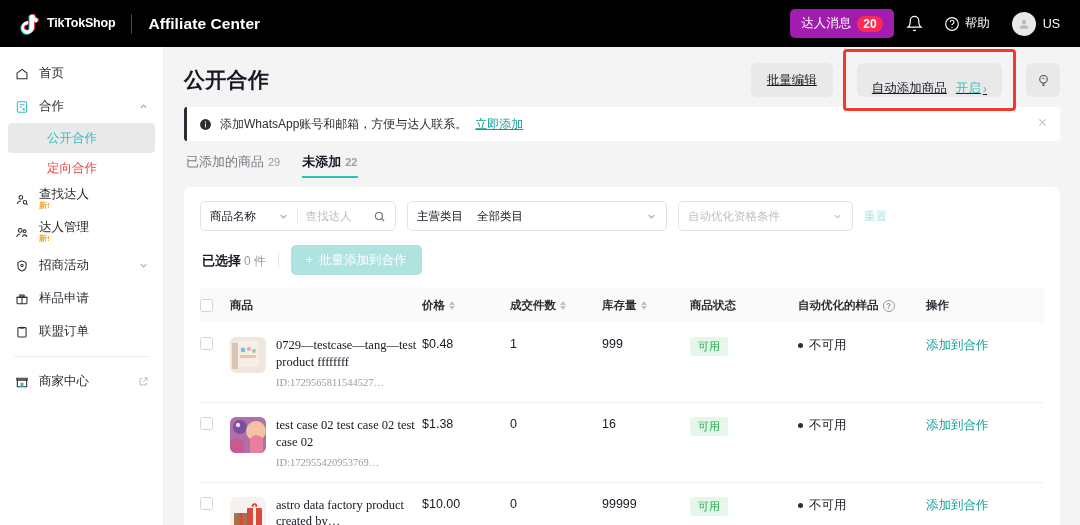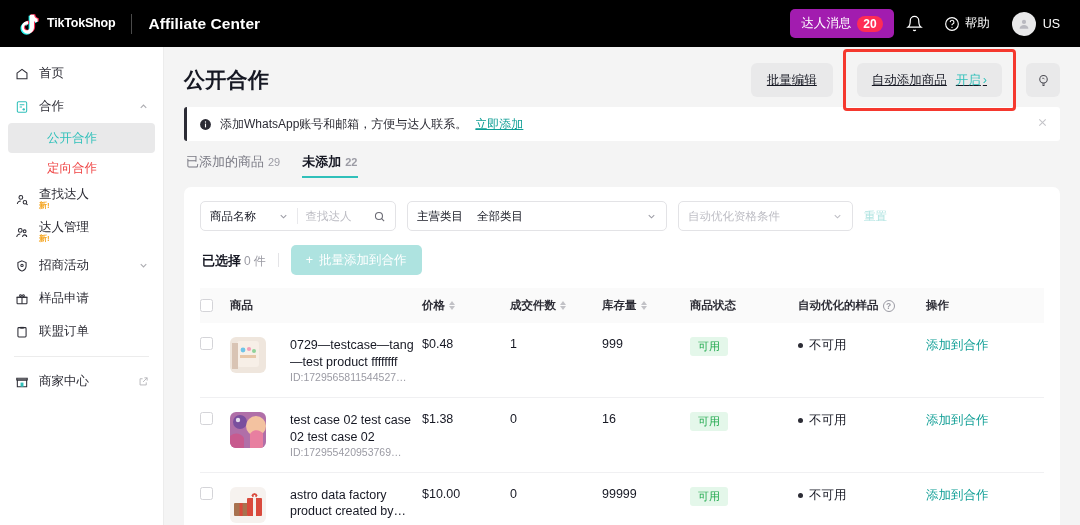--- a/index.html
+++ b/index.html
@@ -81,7 +81,7 @@
   .btn-auto-wrap { position: relative; }
   .btn-auto {
     background: #e9e9ea; border-radius: 6px; height: 34px;
-    display: flex; align-items: center; gap: 9px; padding: 0 15px; font-size: 12.5px;
+    display: flex; align-items: flex-end; gap: 9px; padding: 0 15px; font-size: 12.5px;
   }
   .btn-auto .on { color: #30c0ba; display: flex; align-items: center; gap: 2px; }
   .redbox {

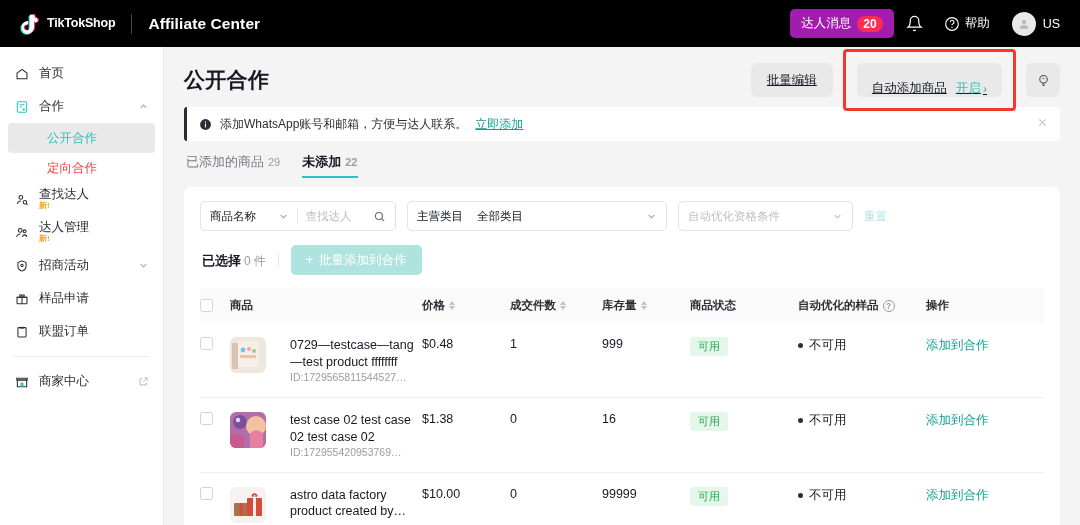--- a/index.html
+++ b/index.html
@@ -155,7 +155,7 @@
   .cb {
     width: 13px; height: 13px; border: 1px solid #d4d4d8; border-radius: 2.5px; background: #fff; display:block;
   }
-  .prod { display: flex; gap: 24px; }
+  .prod { display: flex; gap: 10px; font-family: Liberation Serif, serif; }
   .thumb { width: 36px; height: 36px; border-radius: 6px; flex: 0 0 36px; overflow: hidden; }
   .pinfo { min-width: 0; }
   .pname { font-size: 12.5px; line-height: 1.35; color: #161823; }

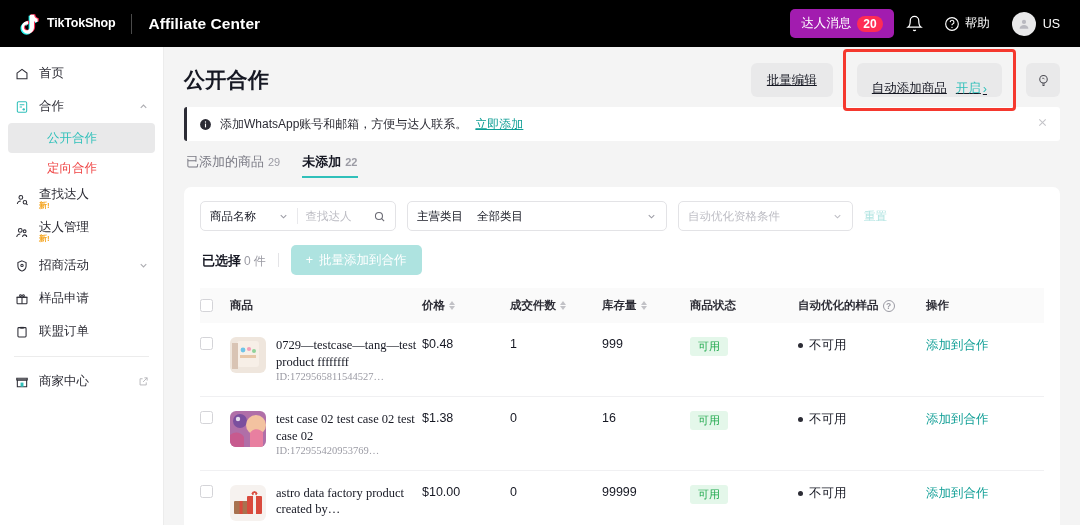--- a/index.html
+++ b/index.html
@@ -159,7 +159,7 @@
   .thumb { width: 36px; height: 36px; border-radius: 6px; flex: 0 0 36px; overflow: hidden; }
   .pinfo { min-width: 0; }
   .pname { font-size: 12.5px; line-height: 1.35; color: #161823; }
-  .pid { font-size: 10.5px; color: #9b9ba4; margin-top: 0; }
+  .pid { font-size: 10.5px; color: #9b9ba4; margin-top: 6px; }
   .badge-ok {
     display: inline-block; background: #e4f7ea; color: #1fa84c;
     font-size: 11px; padding: 2px 8px; border-radius: 3px;

